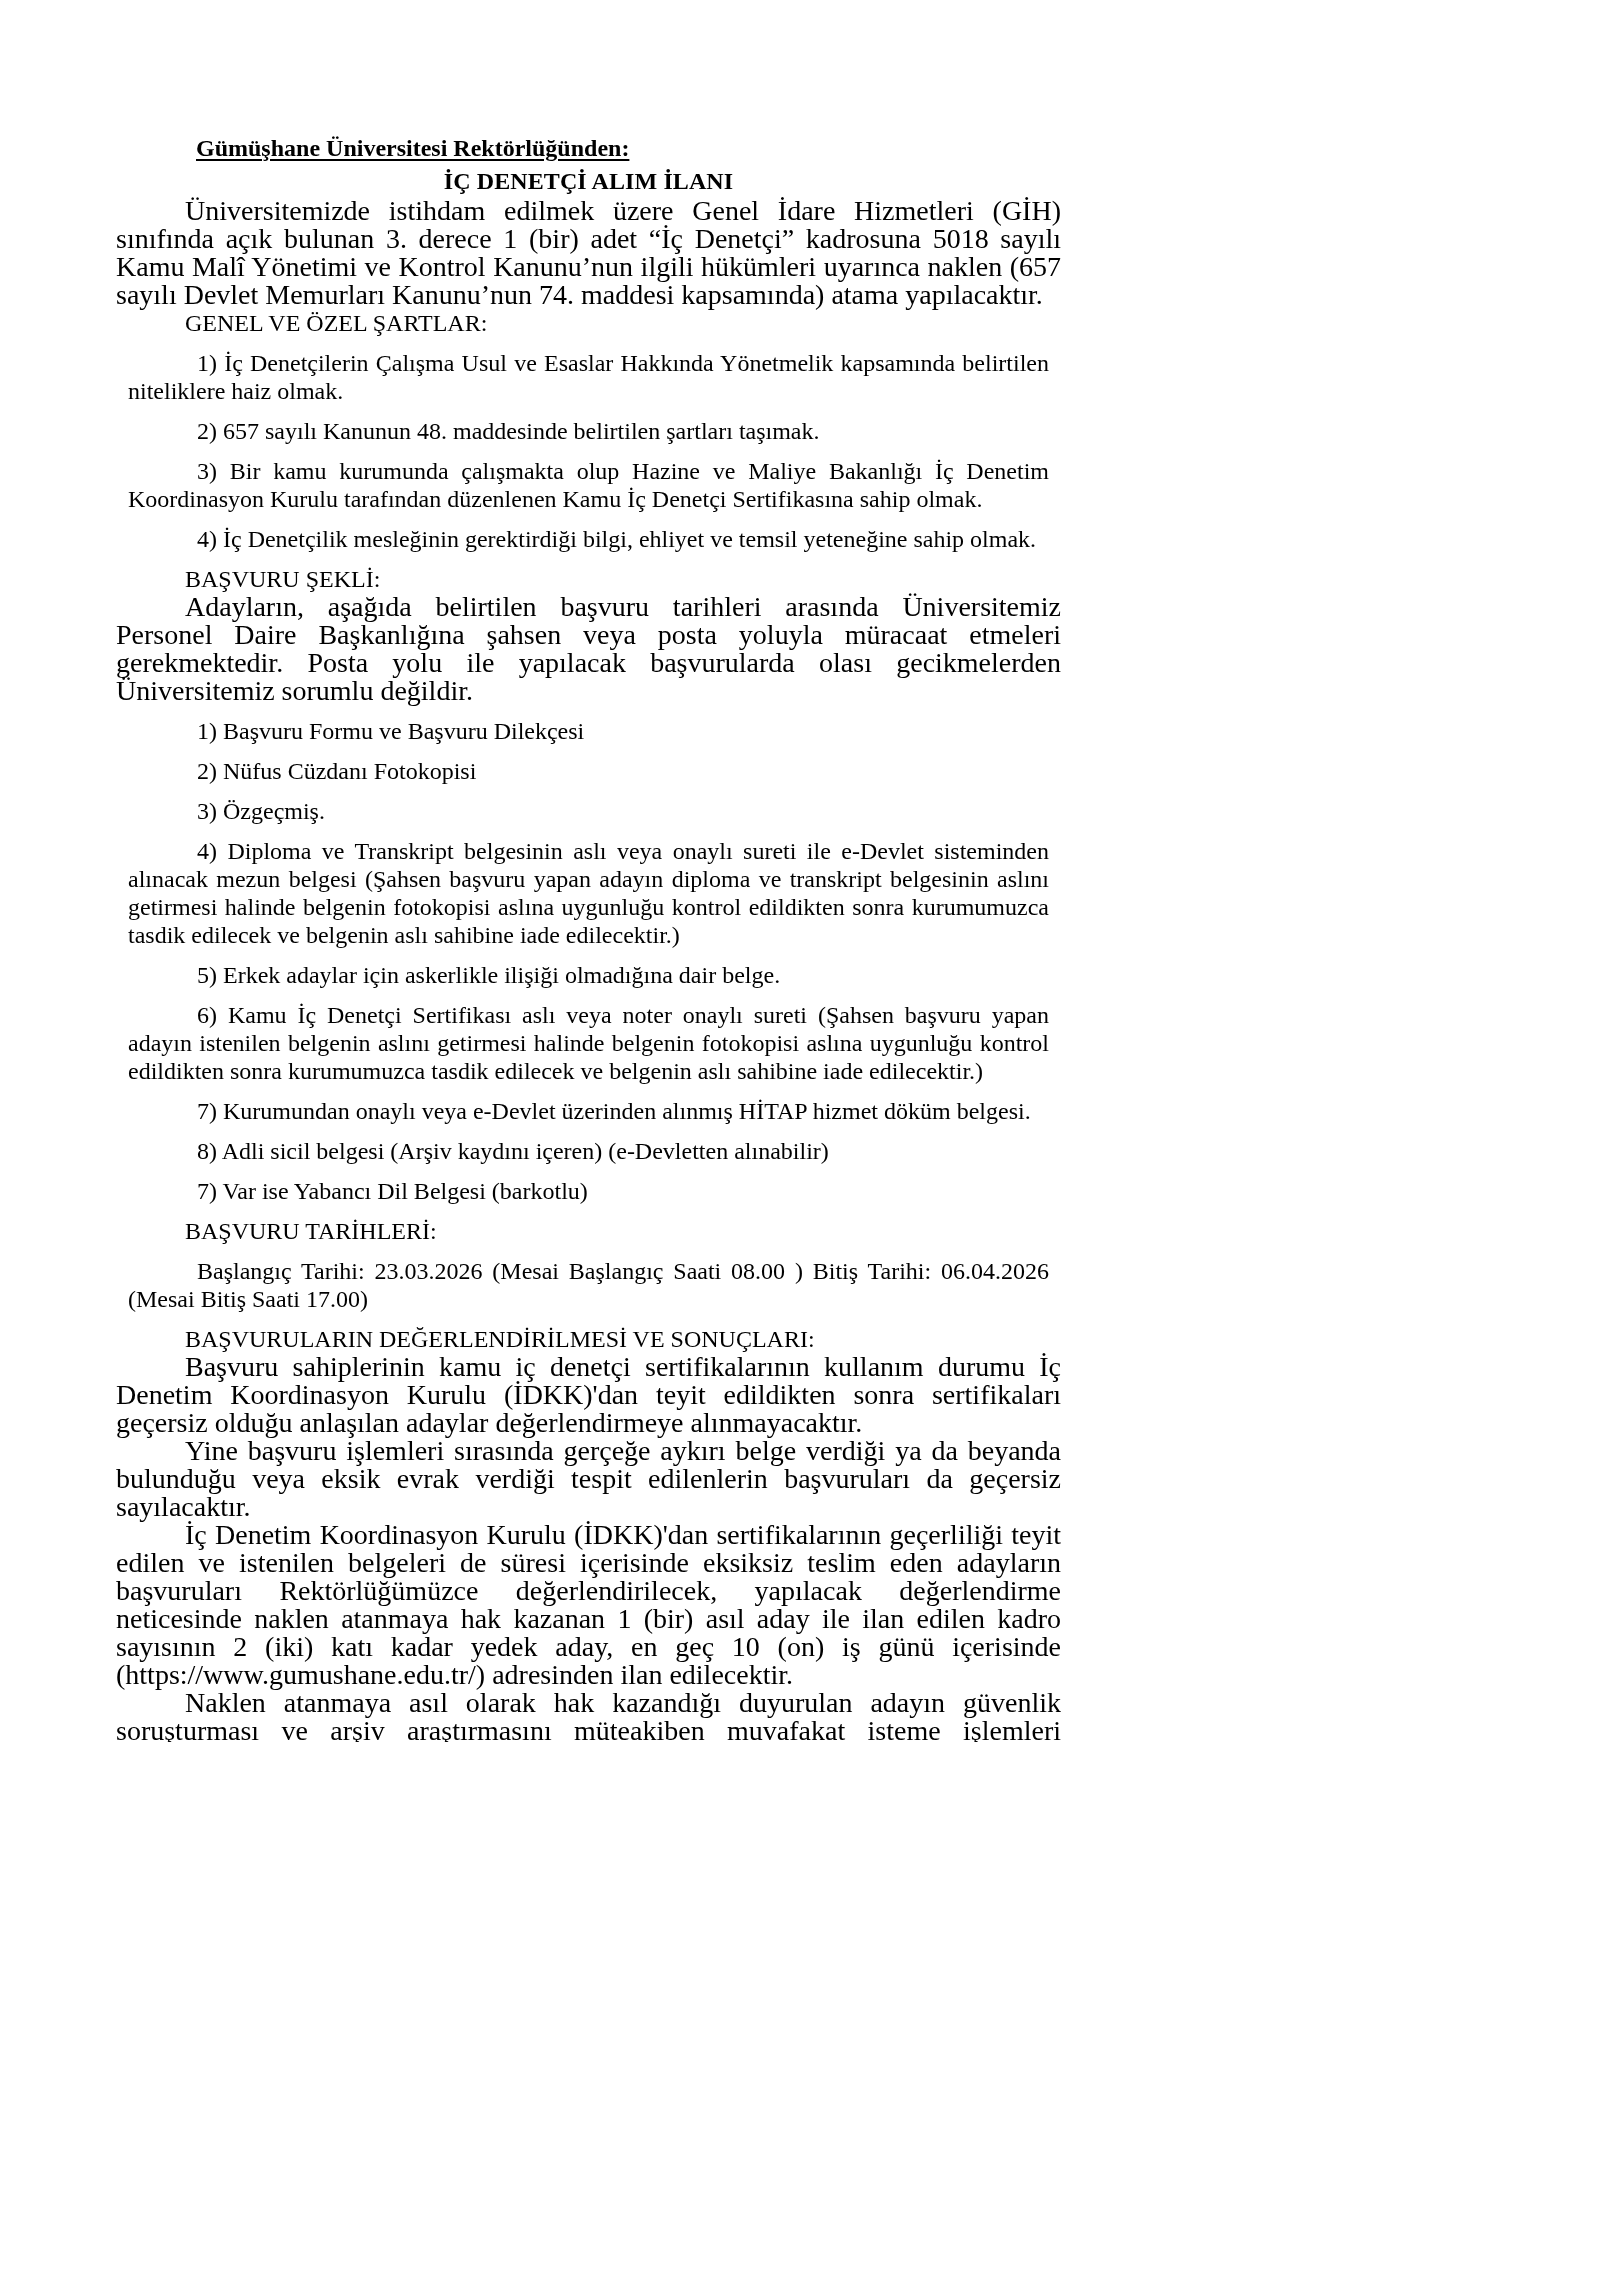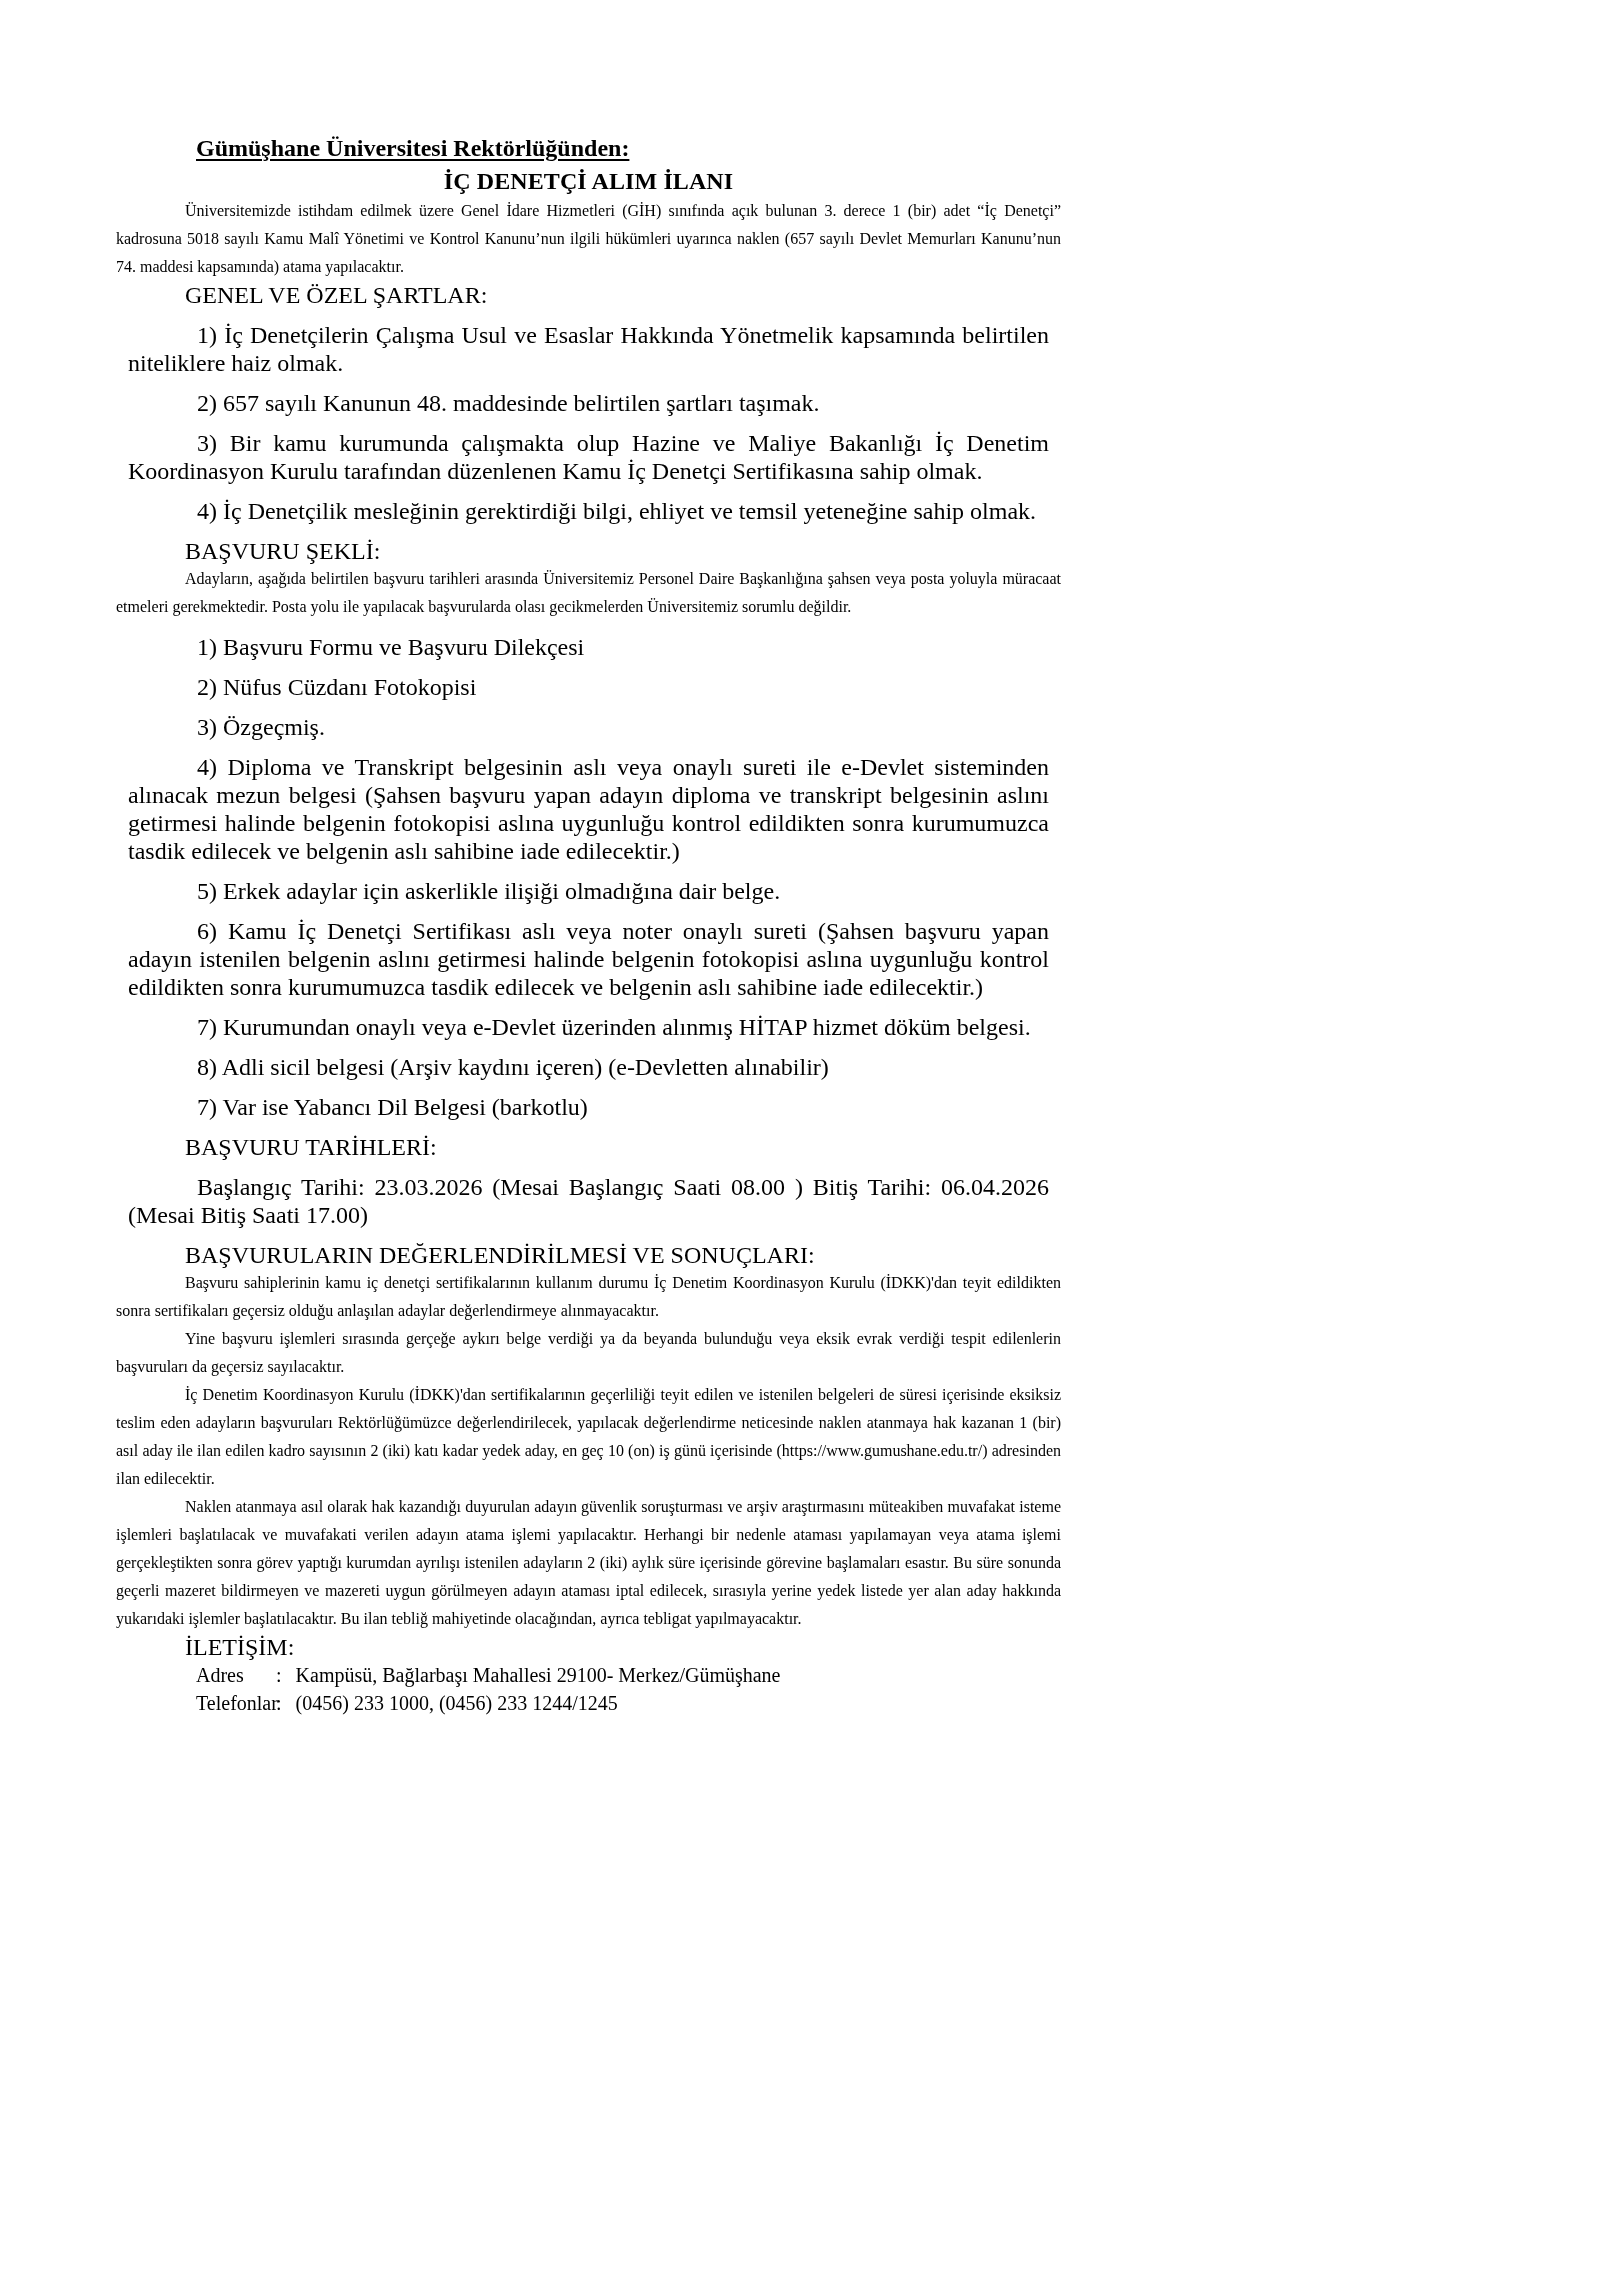--- a/index.html
+++ b/index.html
@@ -54,7 +54,7 @@
   }
 
   p.para {
-    font-size: 16px;
+    font-size: 28px;
     line-height: 28px;
     margin: 0;
     text-align: justify;

